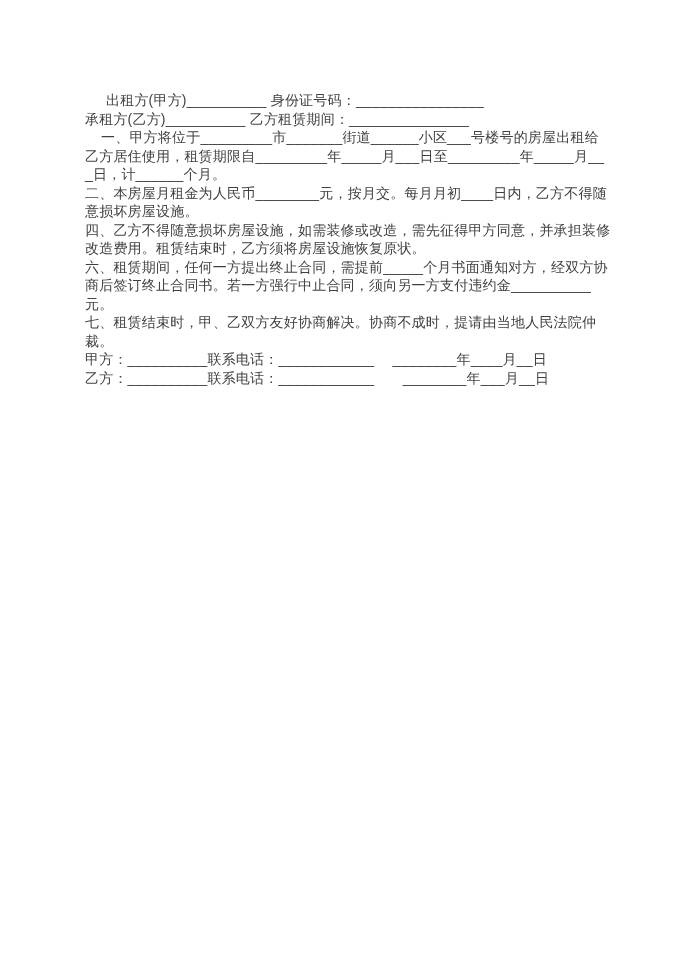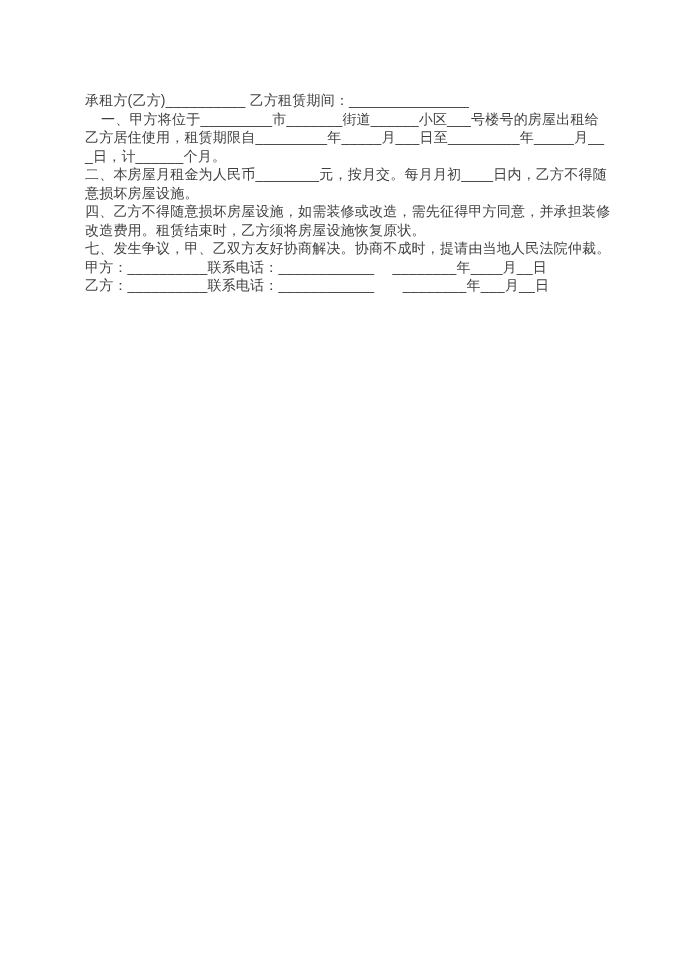--- a/index.html
+++ b/index.html
@@ -44,6 +44,7 @@
 
 <div class="screen">
   <div class="doc-body">
+    <p class="indent-lg">出租方(甲方)__________ 身份证号码：________________</p>
     <p>承租方(乙方)__________ 乙方租赁期间：_______________</p>
     <p class="indent">一、甲方将位于_________市_______街道______小区___号楼号的房屋出租给乙方居住使用，租赁期限自_________年_____月___日至_________年_____月___日，计______个月。</p>
     <p>二、本房屋月租金为人民币________元，按月交。每月月初____日内，乙方不得随意损坏房屋设施。</p>

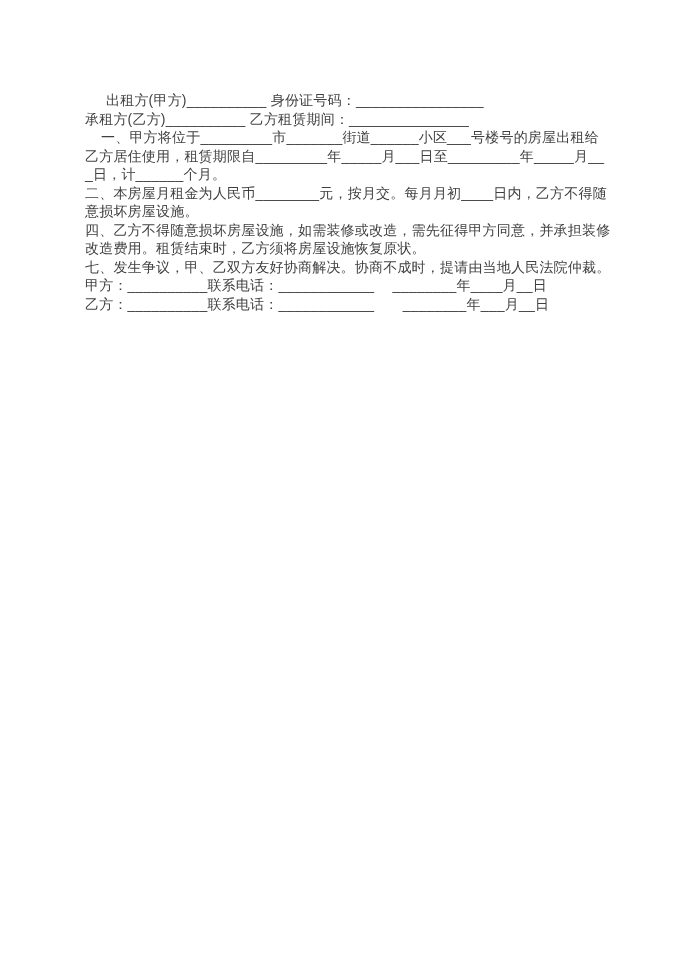--- a/index.html
+++ b/index.html
@@ -49,6 +49,7 @@
     <p class="indent">一、甲方将位于_________市_______街道______小区___号楼号的房屋出租给乙方居住使用，租赁期限自_________年_____月___日至_________年_____月___日，计______个月。</p>
     <p>二、本房屋月租金为人民币________元，按月交。每月月初____日内，乙方不得随意损坏房屋设施。</p>
     <p>四、乙方不得随意损坏房屋设施，如需装修或改造，需先征得甲方同意，并承担装修改造费用。租赁结束时，乙方须将房屋设施恢复原状。</p>
+    <p>六、租赁期间，任何一方提出终止合同，需提前_____个月书面通知对方，经双方协商后签订终止合同书。若一方强行中止合同，须向另一方支付违约金__________元。</p>
     <p>七、发生争议，甲、乙双方友好协商解决。协商不成时，提请由当地人民法院仲裁。</p>
     <p>甲方：__________联系电话：____________　 ________年____月__日</p>
     <p>乙方：__________联系电话：____________　　________年___月__日</p>

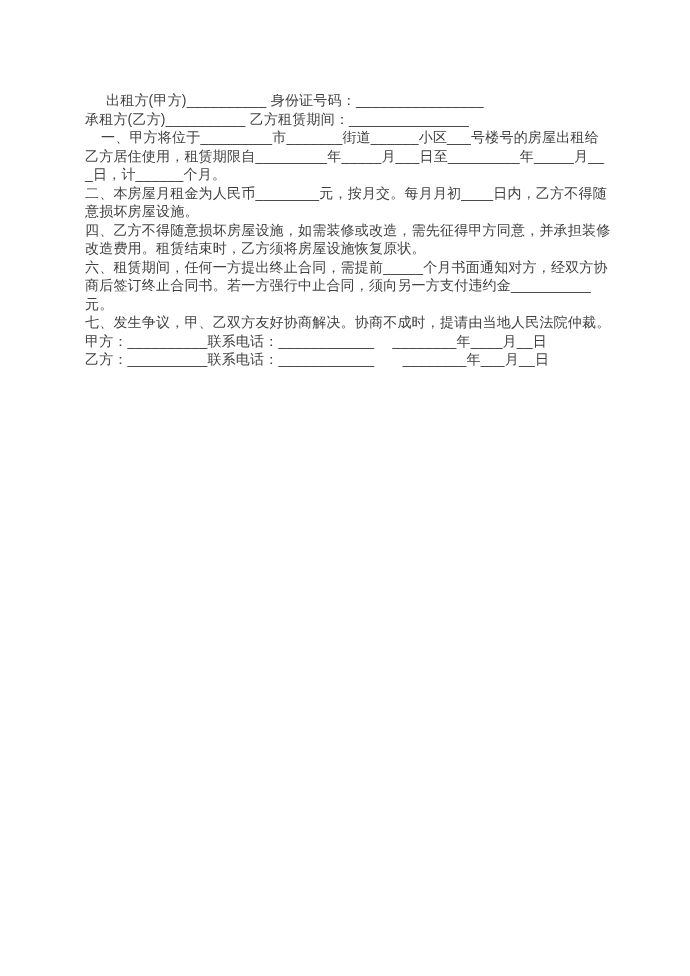--- a/index.html
+++ b/index.html
@@ -50,7 +50,7 @@
     <p>二、本房屋月租金为人民币________元，按月交。每月月初____日内，乙方不得随意损坏房屋设施。</p>
     <p>四、乙方不得随意损坏房屋设施，如需装修或改造，需先征得甲方同意，并承担装修改造费用。租赁结束时，乙方须将房屋设施恢复原状。</p>
     <p>六、租赁期间，任何一方提出终止合同，需提前_____个月书面通知对方，经双方协商后签订终止合同书。若一方强行中止合同，须向另一方支付违约金__________元。</p>
-    <p>七、发生争议，甲、乙双方友好协商解决。协商不成时，提请由当地人民法院仲裁。</p>
+    <p>七、租赁结束时，甲、乙双方友好协商解决。协商不成时，提请由当地人民法院仲裁。</p>
     <p>甲方：__________联系电话：____________　 ________年____月__日</p>
     <p>乙方：__________联系电话：____________　　________年___月__日</p>
   </div>

